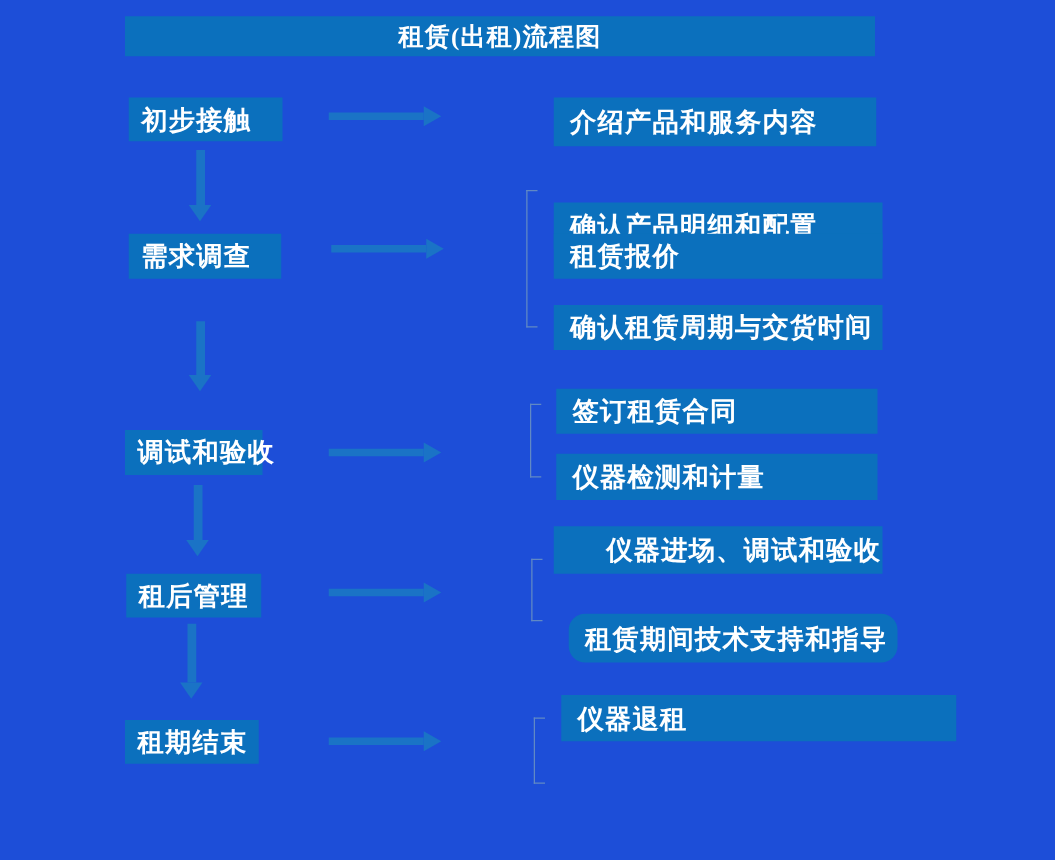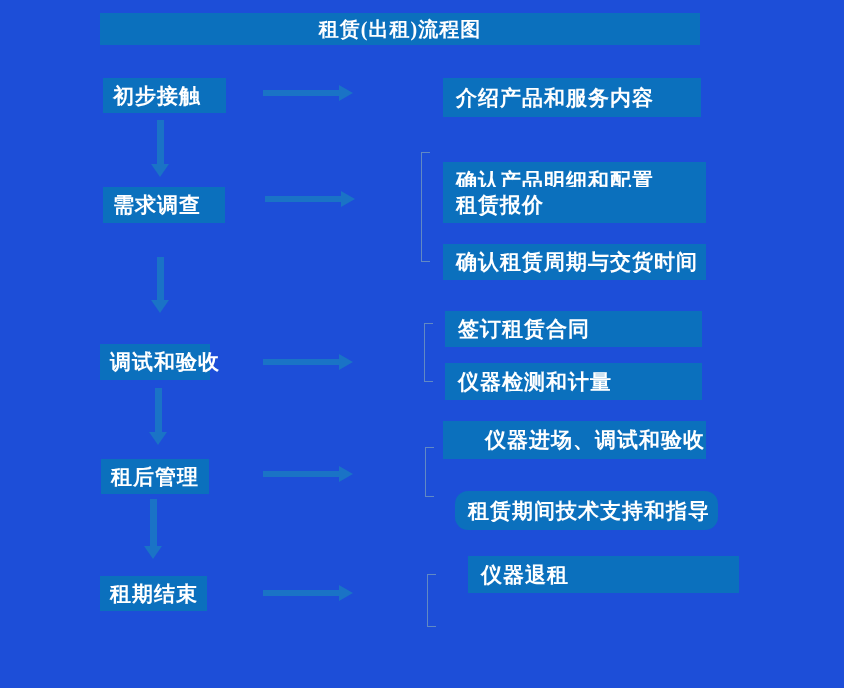--- a/index.html
+++ b/index.html
@@ -151,7 +151,7 @@
   <div class="box detail-box" style="left:443px; top:421px; width:263px; height:38px;padding-left:42px;">仪器进场、调试和验收</div>
   <div class="box detail-box" style="left:455px; top:491px; width:263px; height:39px;border-radius:13px;">租赁期间技术支持和指导</div>
 
-  <div class="box detail-box" style="left:468px; top:556px; width:271px; height:37px;">仪器退租</div>
+  <div class="box detail-box" style="left:449px; top:556px; width:316px; height:37px;">仪器退租</div>
 
 </div>
 

